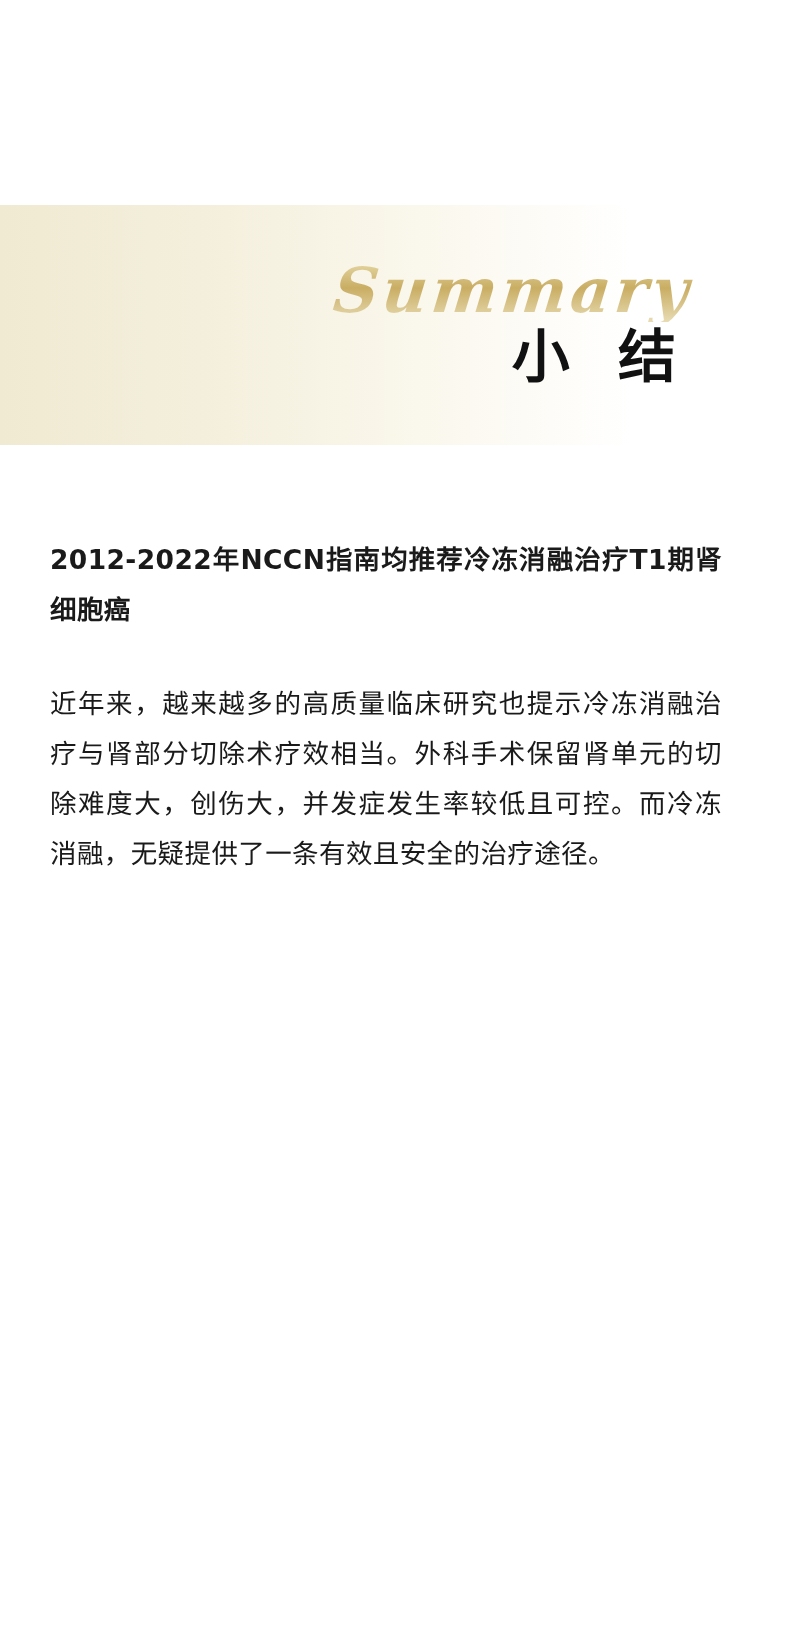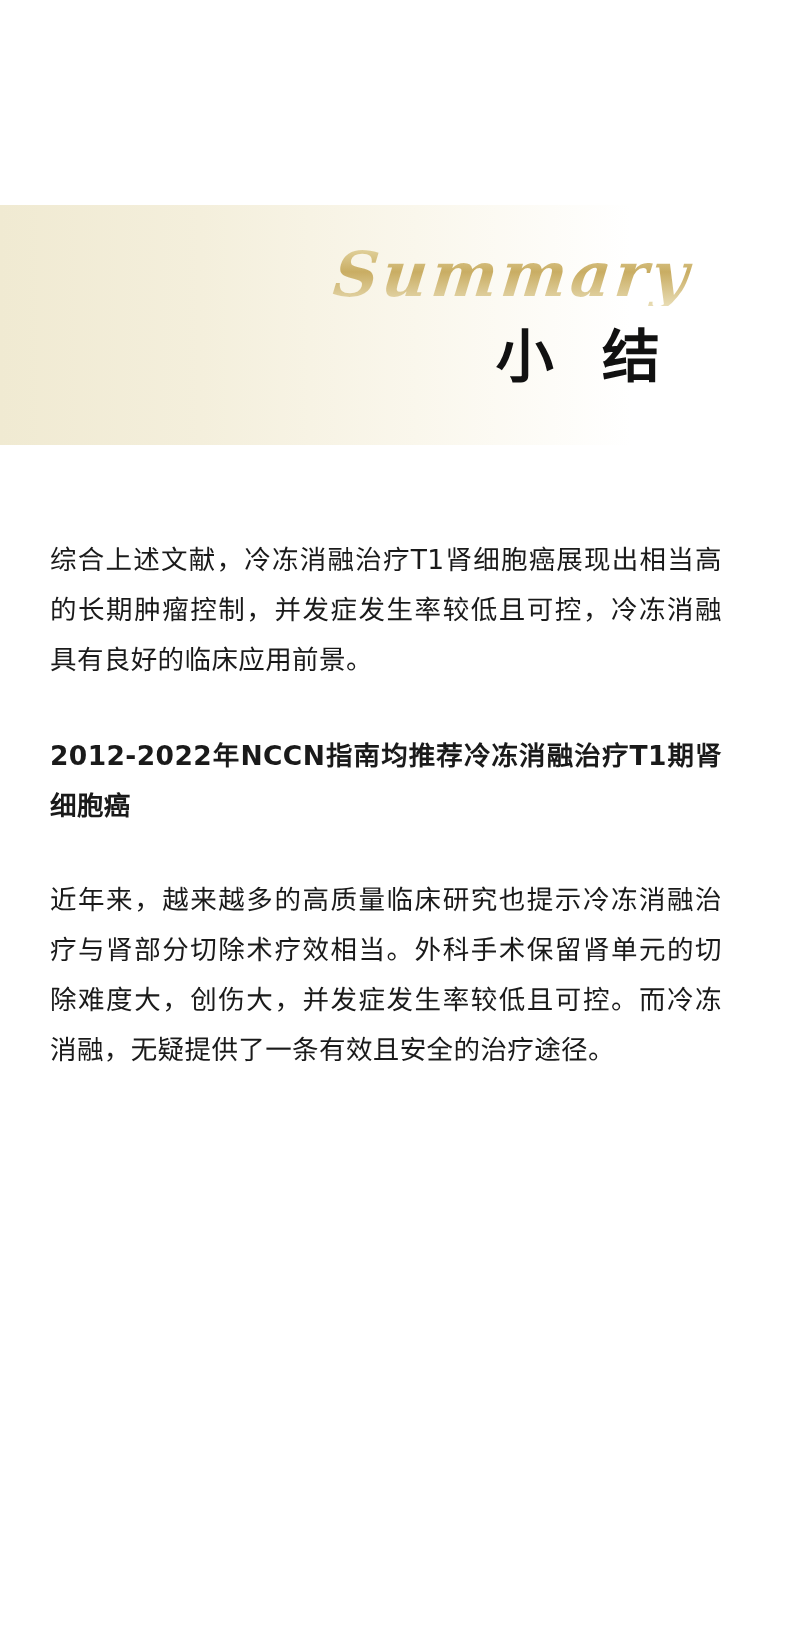--- a/index.html
+++ b/index.html
@@ -60,7 +60,7 @@
     letter-spacing: 14px;
     line-height: 1.1;
     color: #111111;
-    margin: 16px;
+    margin: 0;
     padding-right: 6px;
   }
 

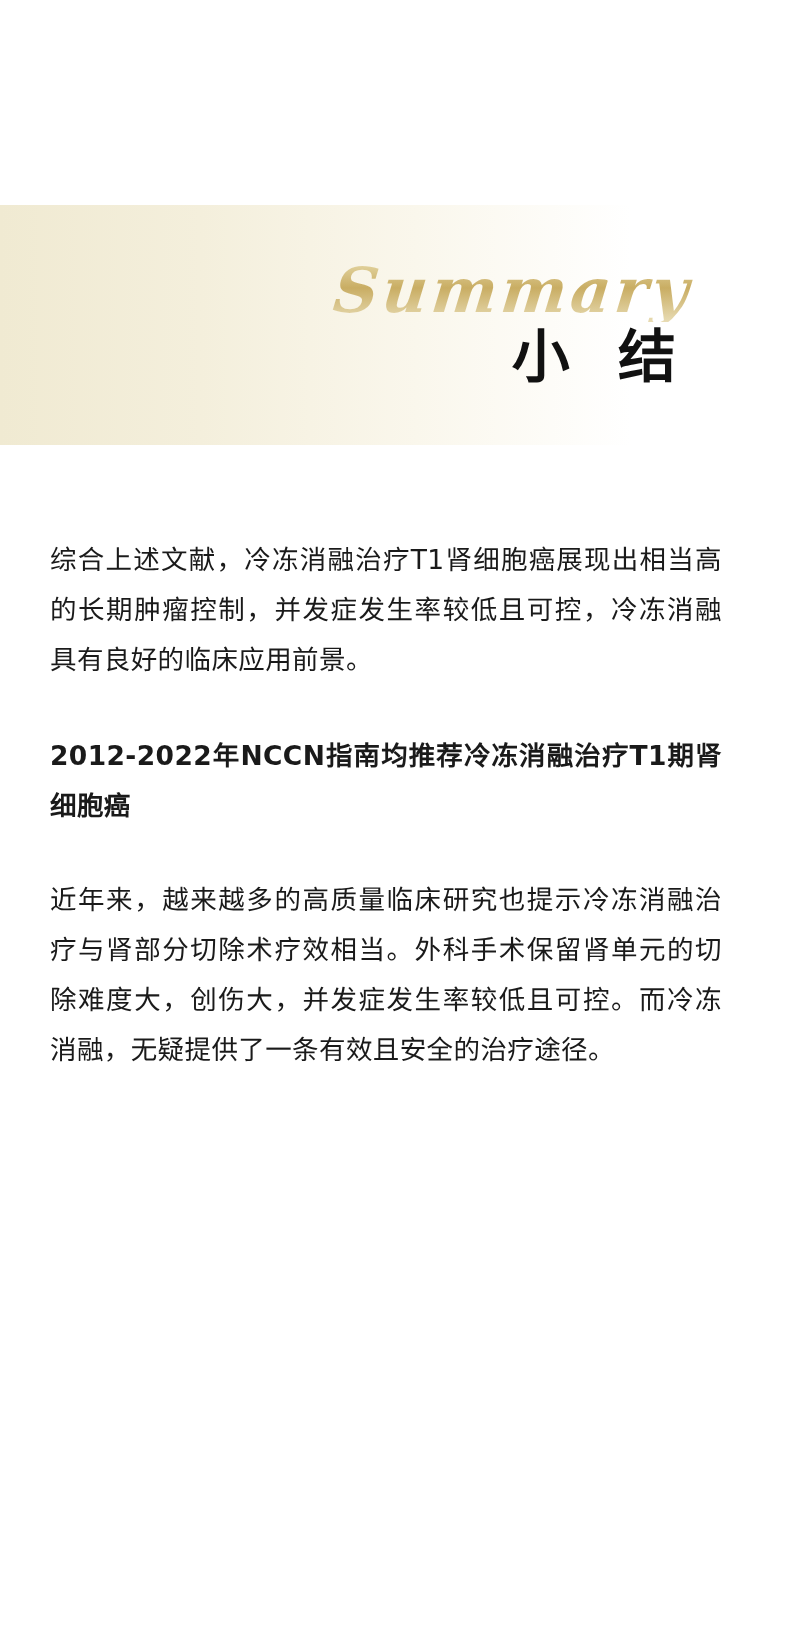--- a/index.html
+++ b/index.html
@@ -101,7 +101,6 @@
 </div>
 
 <div class="content">
-  <p class="para lead">综合上述文献，冷冻消融治疗T1肾细胞癌展现出相当高的长期肿瘤控制，并发症发生率较低且可控，冷冻消融具有良好的临床应用前景。</p>
   <p class="para bold">2012-2022年NCCN指南均推荐冷冻消融治疗T1期肾细胞癌</p>
   <p class="para last">近年来，越来越多的高质量临床研究也提示冷冻消融治疗与肾部分切除术疗效相当。外科手术保留肾单元的切除难度大，创伤大，并发症发生率较低且可控。而冷冻消融，无疑提供了一条有效且安全的治疗途径。</p>
 </div>

